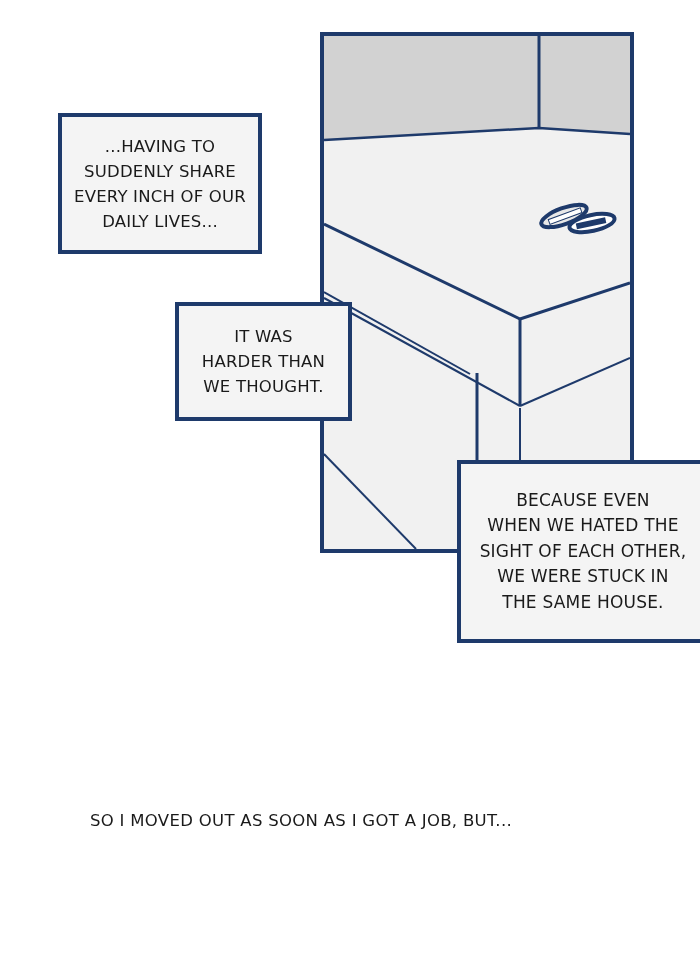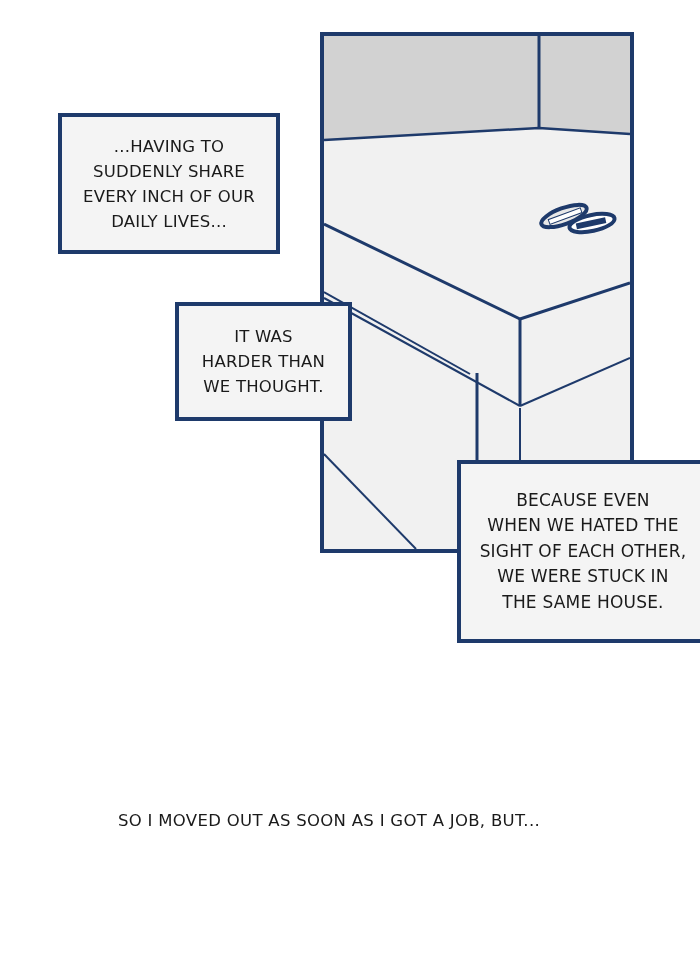--- a/index.html
+++ b/index.html
@@ -18,7 +18,7 @@
     color:#1a1a1a; font-family:"DejaVu Sans", sans-serif; font-size:16.5px; line-height:25px;
     letter-spacing:0.2px; white-space:pre-line; box-sizing:border-box;
   }
-  #cap1 { left:58px; top:113px; width:222px; height:141px; }
+  #cap1 { left:58px; top:113px; width:204px; height:141px; }
   #cap2 { left:175px; top:302px; width:177px; height:119px; }
   #cap3 { left:437px; top:460px; width:252px; height:183px; font-size:17px; line-height:25.5px;margin-left:20px; }
   .narration {

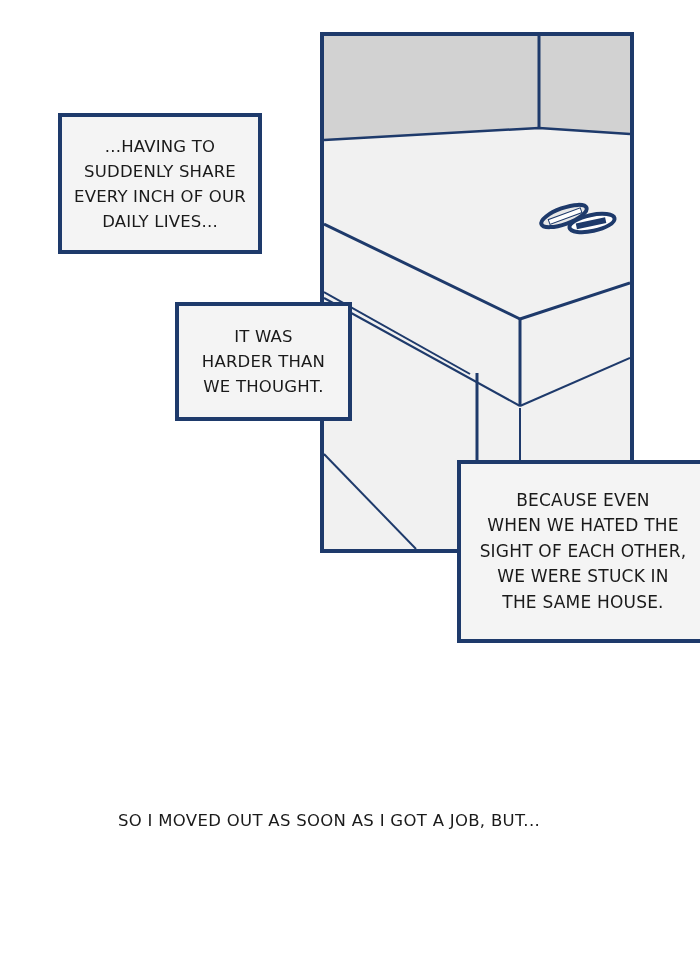--- a/index.html
+++ b/index.html
@@ -23,7 +23,7 @@
   #cap3 { left:437px; top:460px; width:252px; height:183px; font-size:17px; line-height:25.5px;margin-left:20px; }
   .narration {
     position:absolute; left:0; width:700px; top:811px; text-align:left;
-    padding-left:118px; box-sizing:border-box;
+    padding-left:90px; box-sizing:border-box;
     font-family:"DejaVu Sans", sans-serif; font-size:16.5px; color:#1a1a1a; letter-spacing:0.3px;
   }
 </style>

